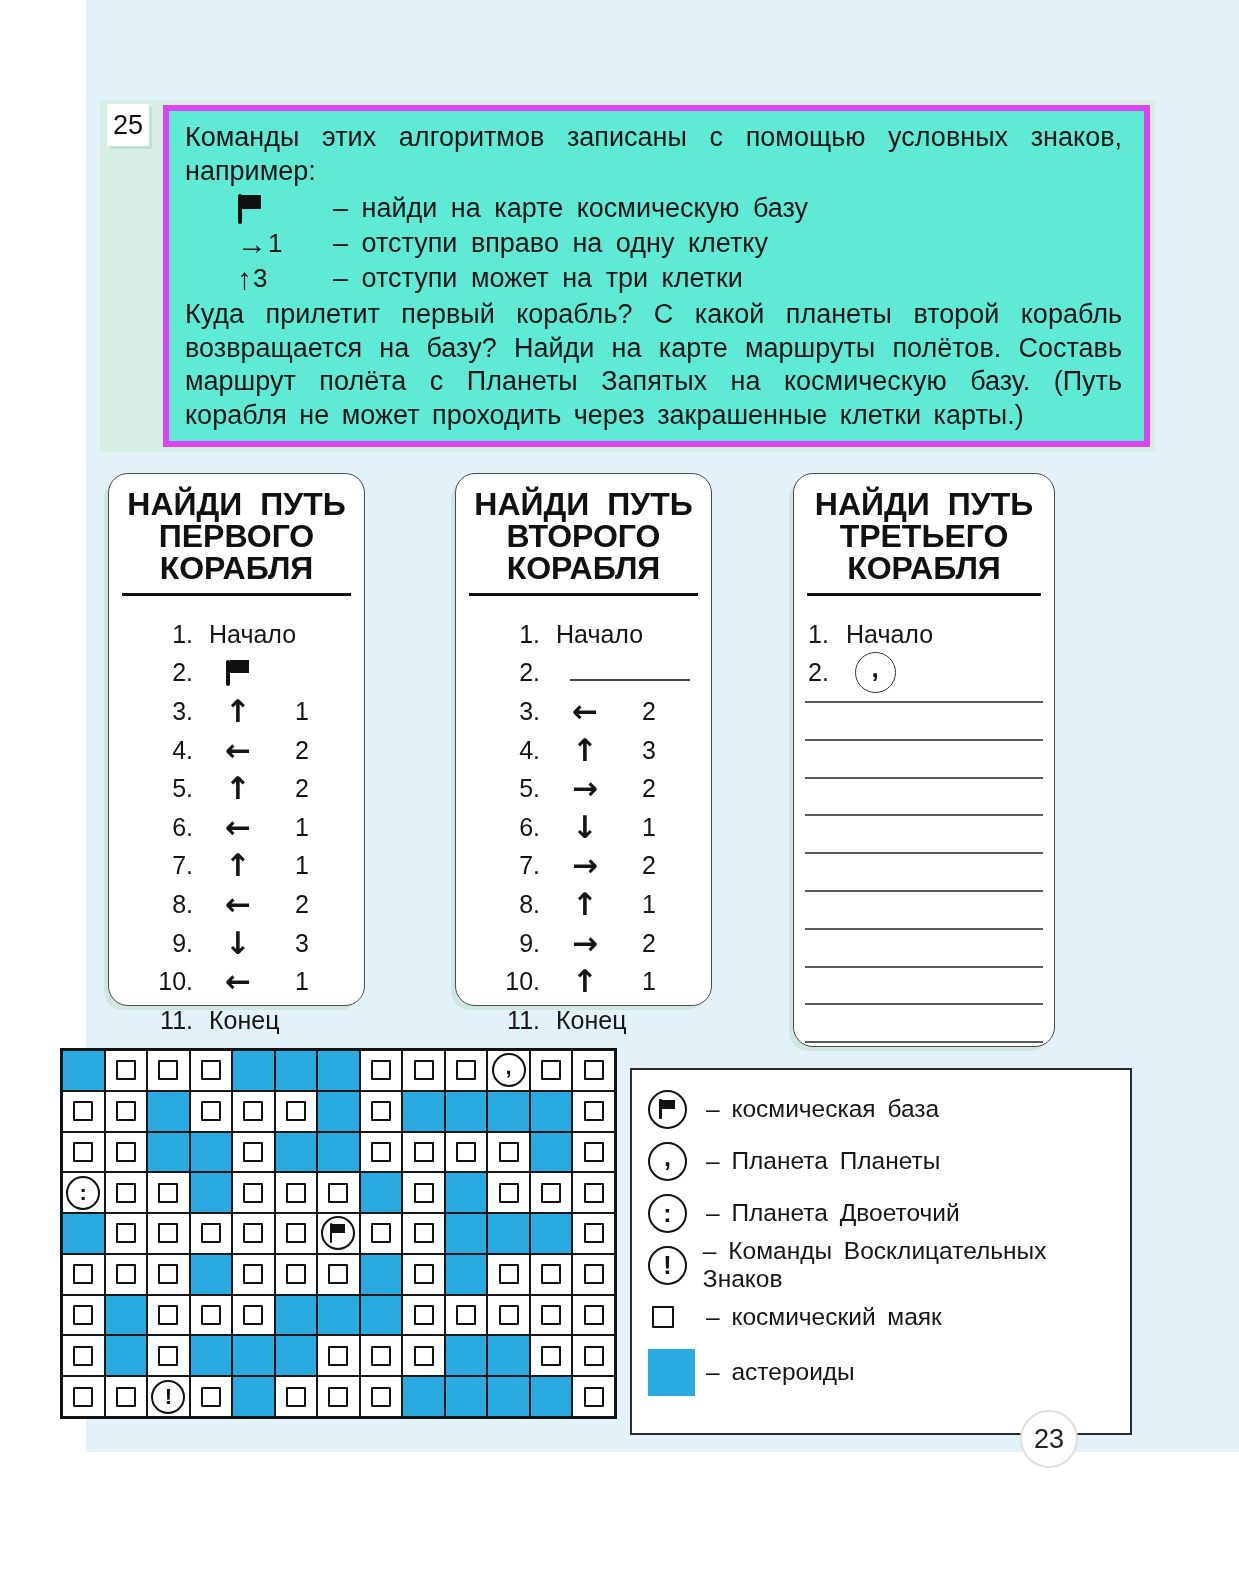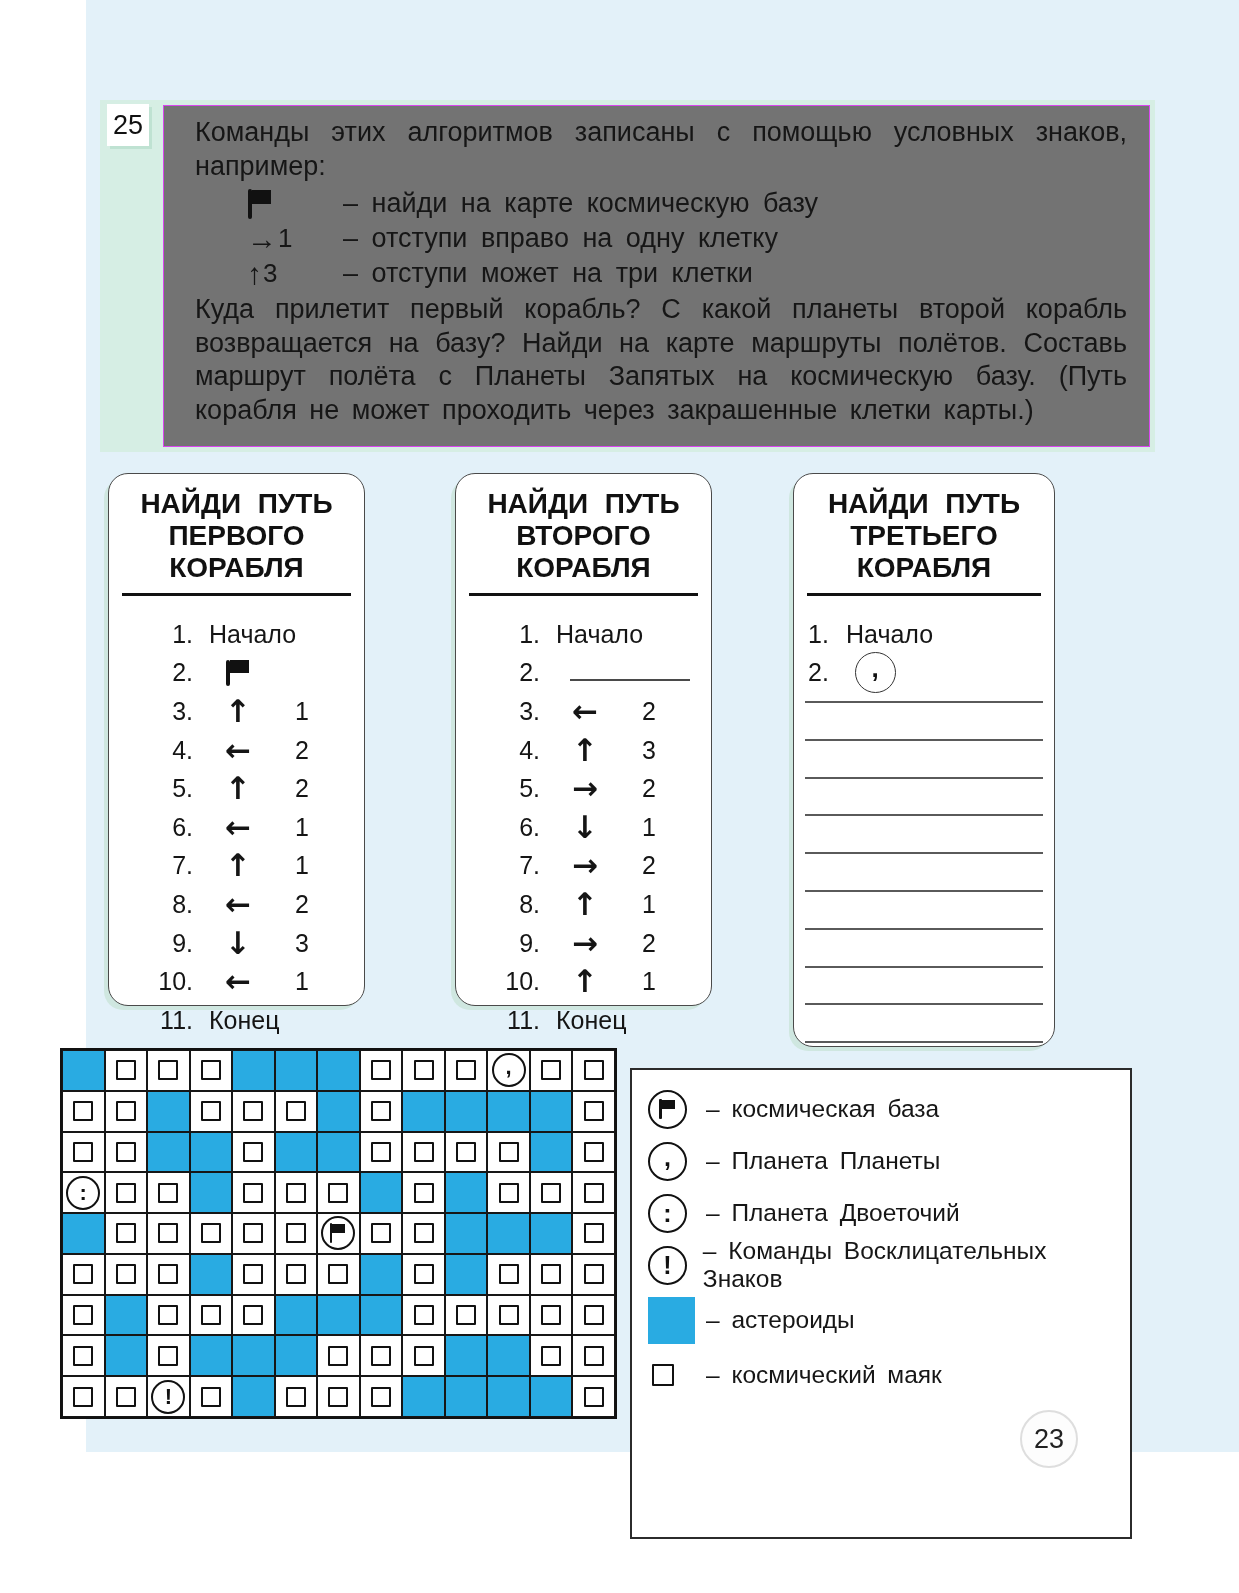--- a/index.html
+++ b/index.html
@@ -12,8 +12,8 @@
   .task-badge{position:absolute;left:7px;top:4px;width:42px;height:42px;background:#ffffff;
     box-shadow:3px 3px 0 #bfe2d2;display:flex;align-items:center;justify-content:center;
     font-size:27px;font-weight:normal;color:#111;z-index:2;}
-  .task-content{position:absolute;left:63px;top:5px;right:5px;bottom:5px;background:#737373;
-    border:1px solid #d946ef;padding:10px 22px 8px 31px;box-sizing:border-box;}
+  .task-content{position:absolute;left:63px;top:5px;right:5px;bottom:5px;background:#5eead4;
+    border:6px solid #d946ef;padding:10px 22px 8px 16px;box-sizing:border-box;}
   .task-text{margin:0;font-size:27px;line-height:33.5px;color:#161616;text-align:justify;word-spacing:5px;}
   .sym-rows{margin:3px 0 2px 0;}
   .sym-row{display:flex;align-items:center;height:35px;font-size:27px;color:#161616;}

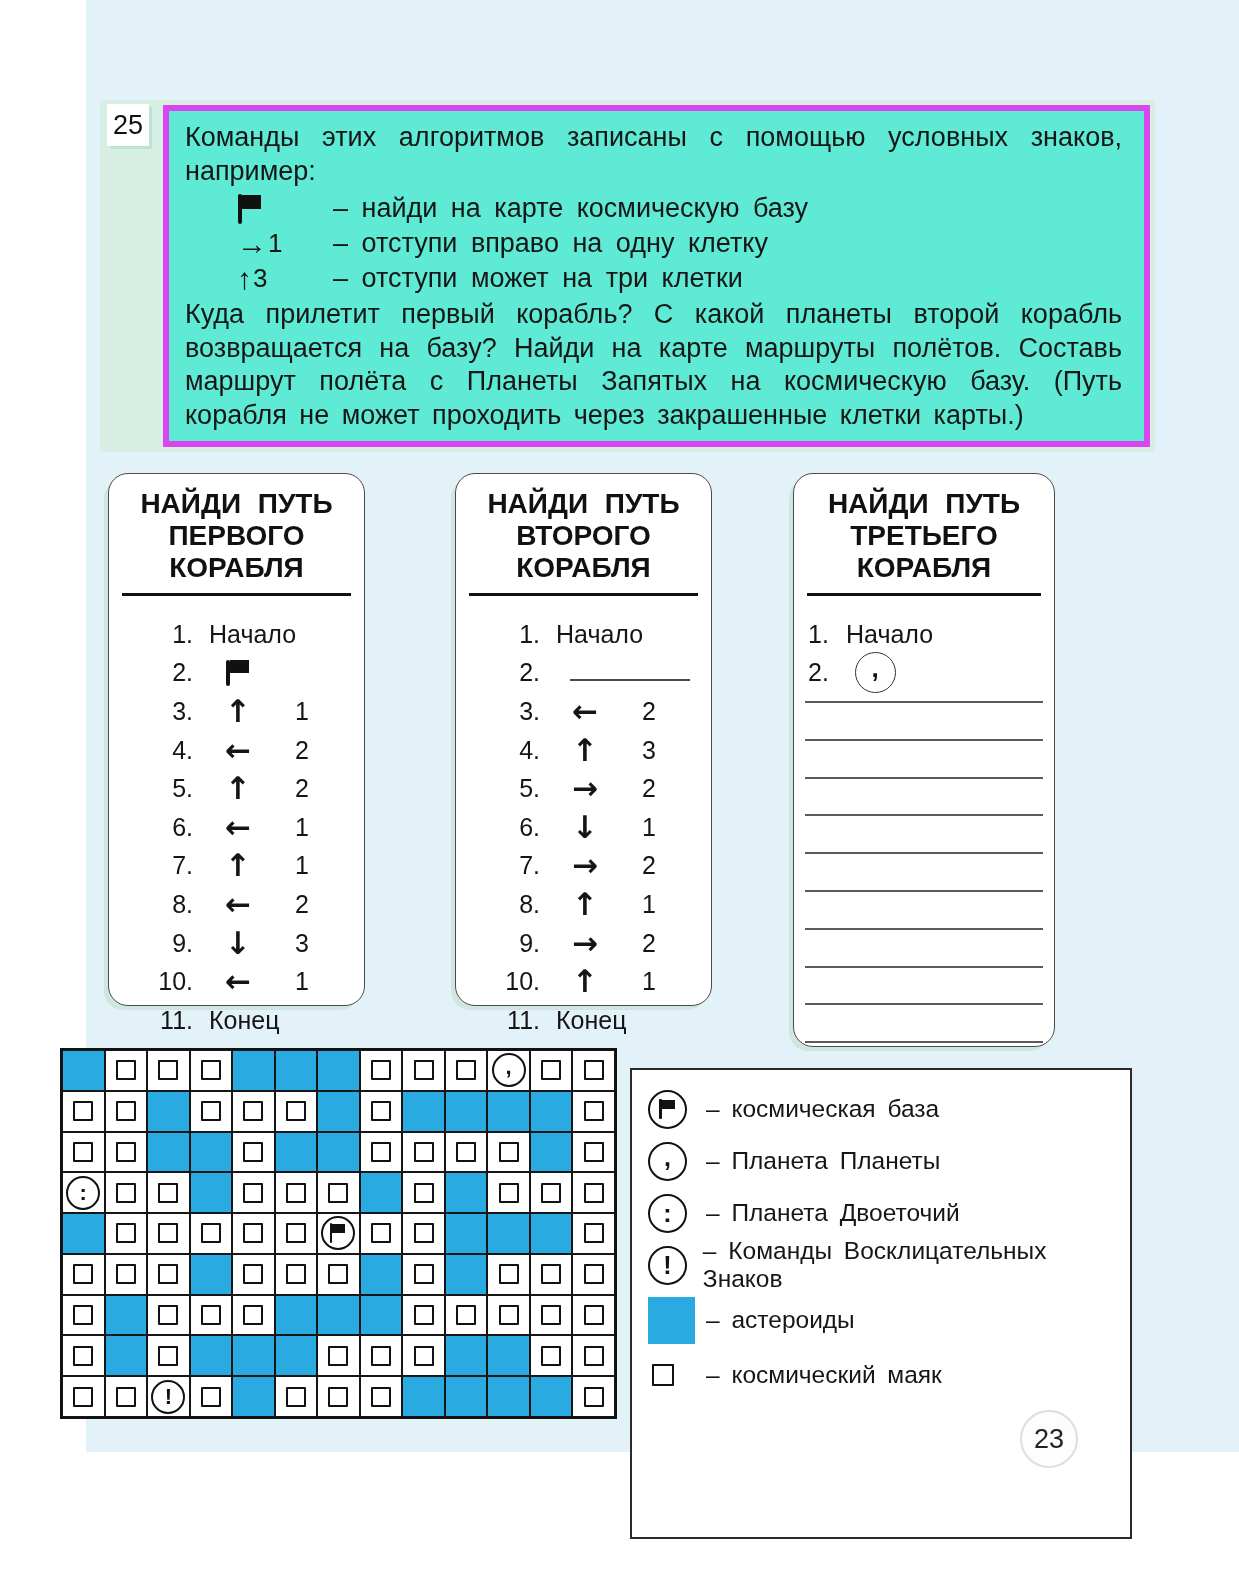--- a/index.html
+++ b/index.html
@@ -40,7 +40,7 @@
   .card1{left:108px;top:473px;width:257px;height:533px;}
   .card2{left:455px;top:473px;width:257px;height:533px;}
   .card3{left:793px;top:473px;width:262px;height:574px;}
-  .card-title{margin-top:14px;text-align:center;font-size:28px;font-weight:bold;color:#111;
+  .card-title{margin-top:14px;text-align:center;font-size:32px;font-weight:bold;color:#111;
     line-height:32px;word-spacing:9px;}
   .card-rule{height:3px;background:#111;margin:9px 13px 0 13px;}
   .steps{margin-top:19px;padding-left:40px;}

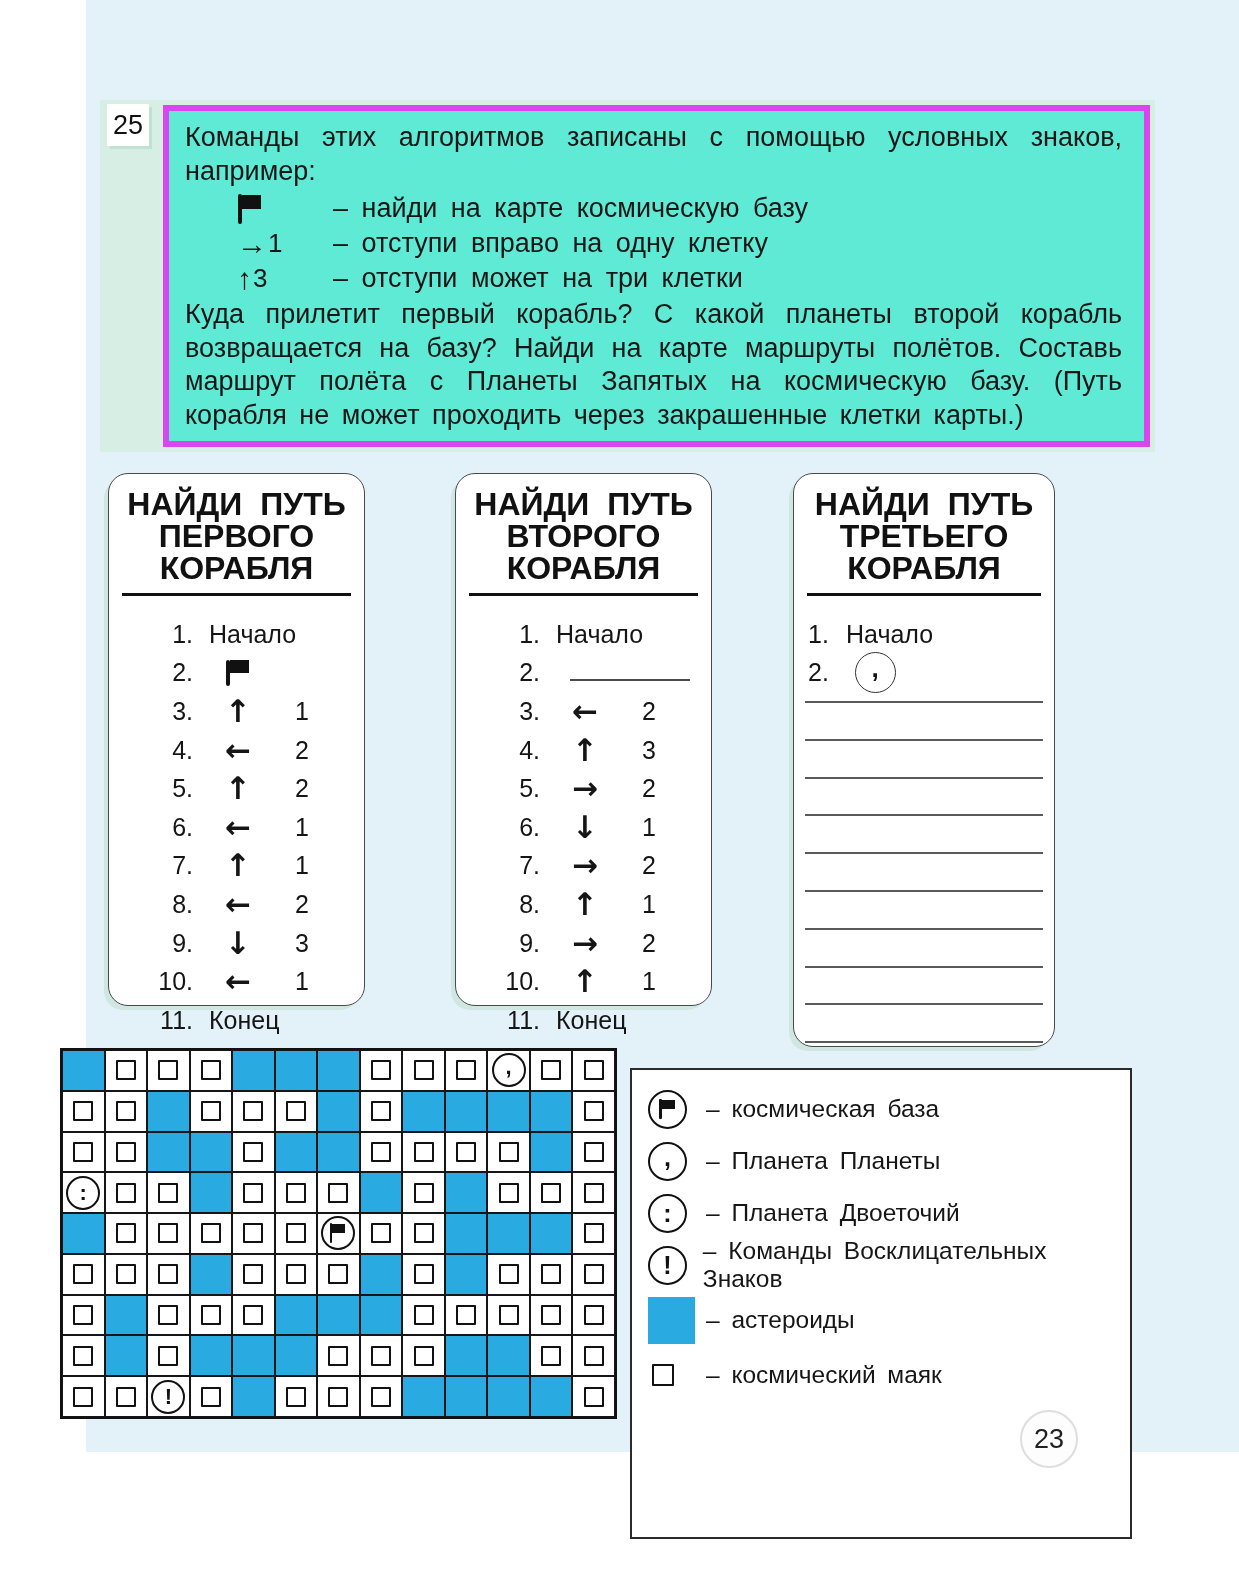--- a/index.html
+++ b/index.html
@@ -69,7 +69,7 @@
   .planet-map.comma-glyph{padding-bottom:7px;}
 
   
-  .legend{position:absolute;left:630px;top:1068px;width:502px;height:471px;background:#ffffff;
+  .legend{position:absolute;left:630px;top:1068px;width:502px;height:367px;background:#ffffff;
     border:2px solid #2b2b2b;box-sizing:border-box;padding:13px 16px 0 16px;}
   .legend-row{display:flex;align-items:center;height:52px;}
   .legend-row.tall{height:58px;}

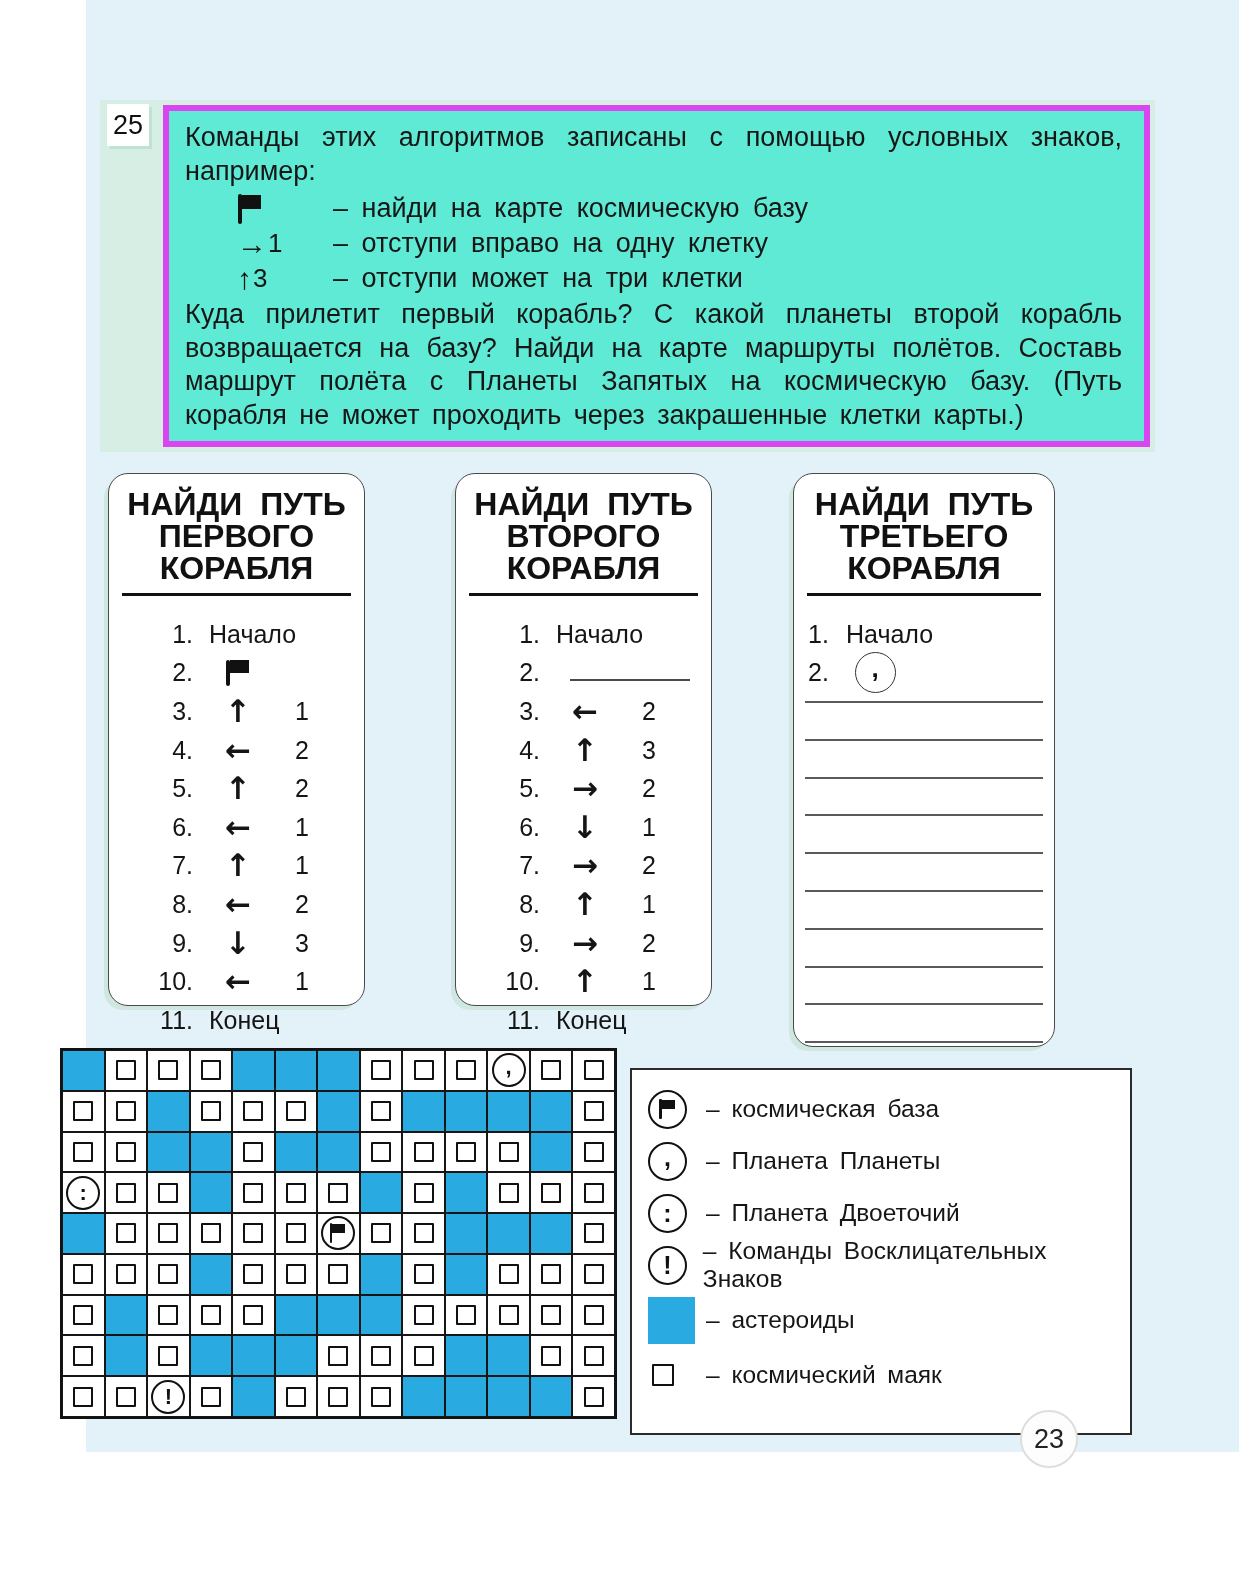--- a/index.html
+++ b/index.html
@@ -614,18 +614,18 @@
           </span>
           <span class="legend-label">– Команды Восклицательных Знаков</span>
         </div>
+        <div class="legend-row">
+          <span class="legend-icon">
+            <span class="beacon beacon-legend"></span>
+          </span>
+          <span class="legend-label">– космический маяк</span>
+        </div>
         <div class="legend-row tall">
           <span class="legend-icon">
             <span class="asteroid-swatch"></span>
           </span>
           <span class="legend-label">– астероиды</span>
         </div>
-        <div class="legend-row">
-          <span class="legend-icon">
-            <span class="beacon beacon-legend"></span>
-          </span>
-          <span class="legend-label">– космический маяк</span>
-        </div>
       </div>
   </div>
 

